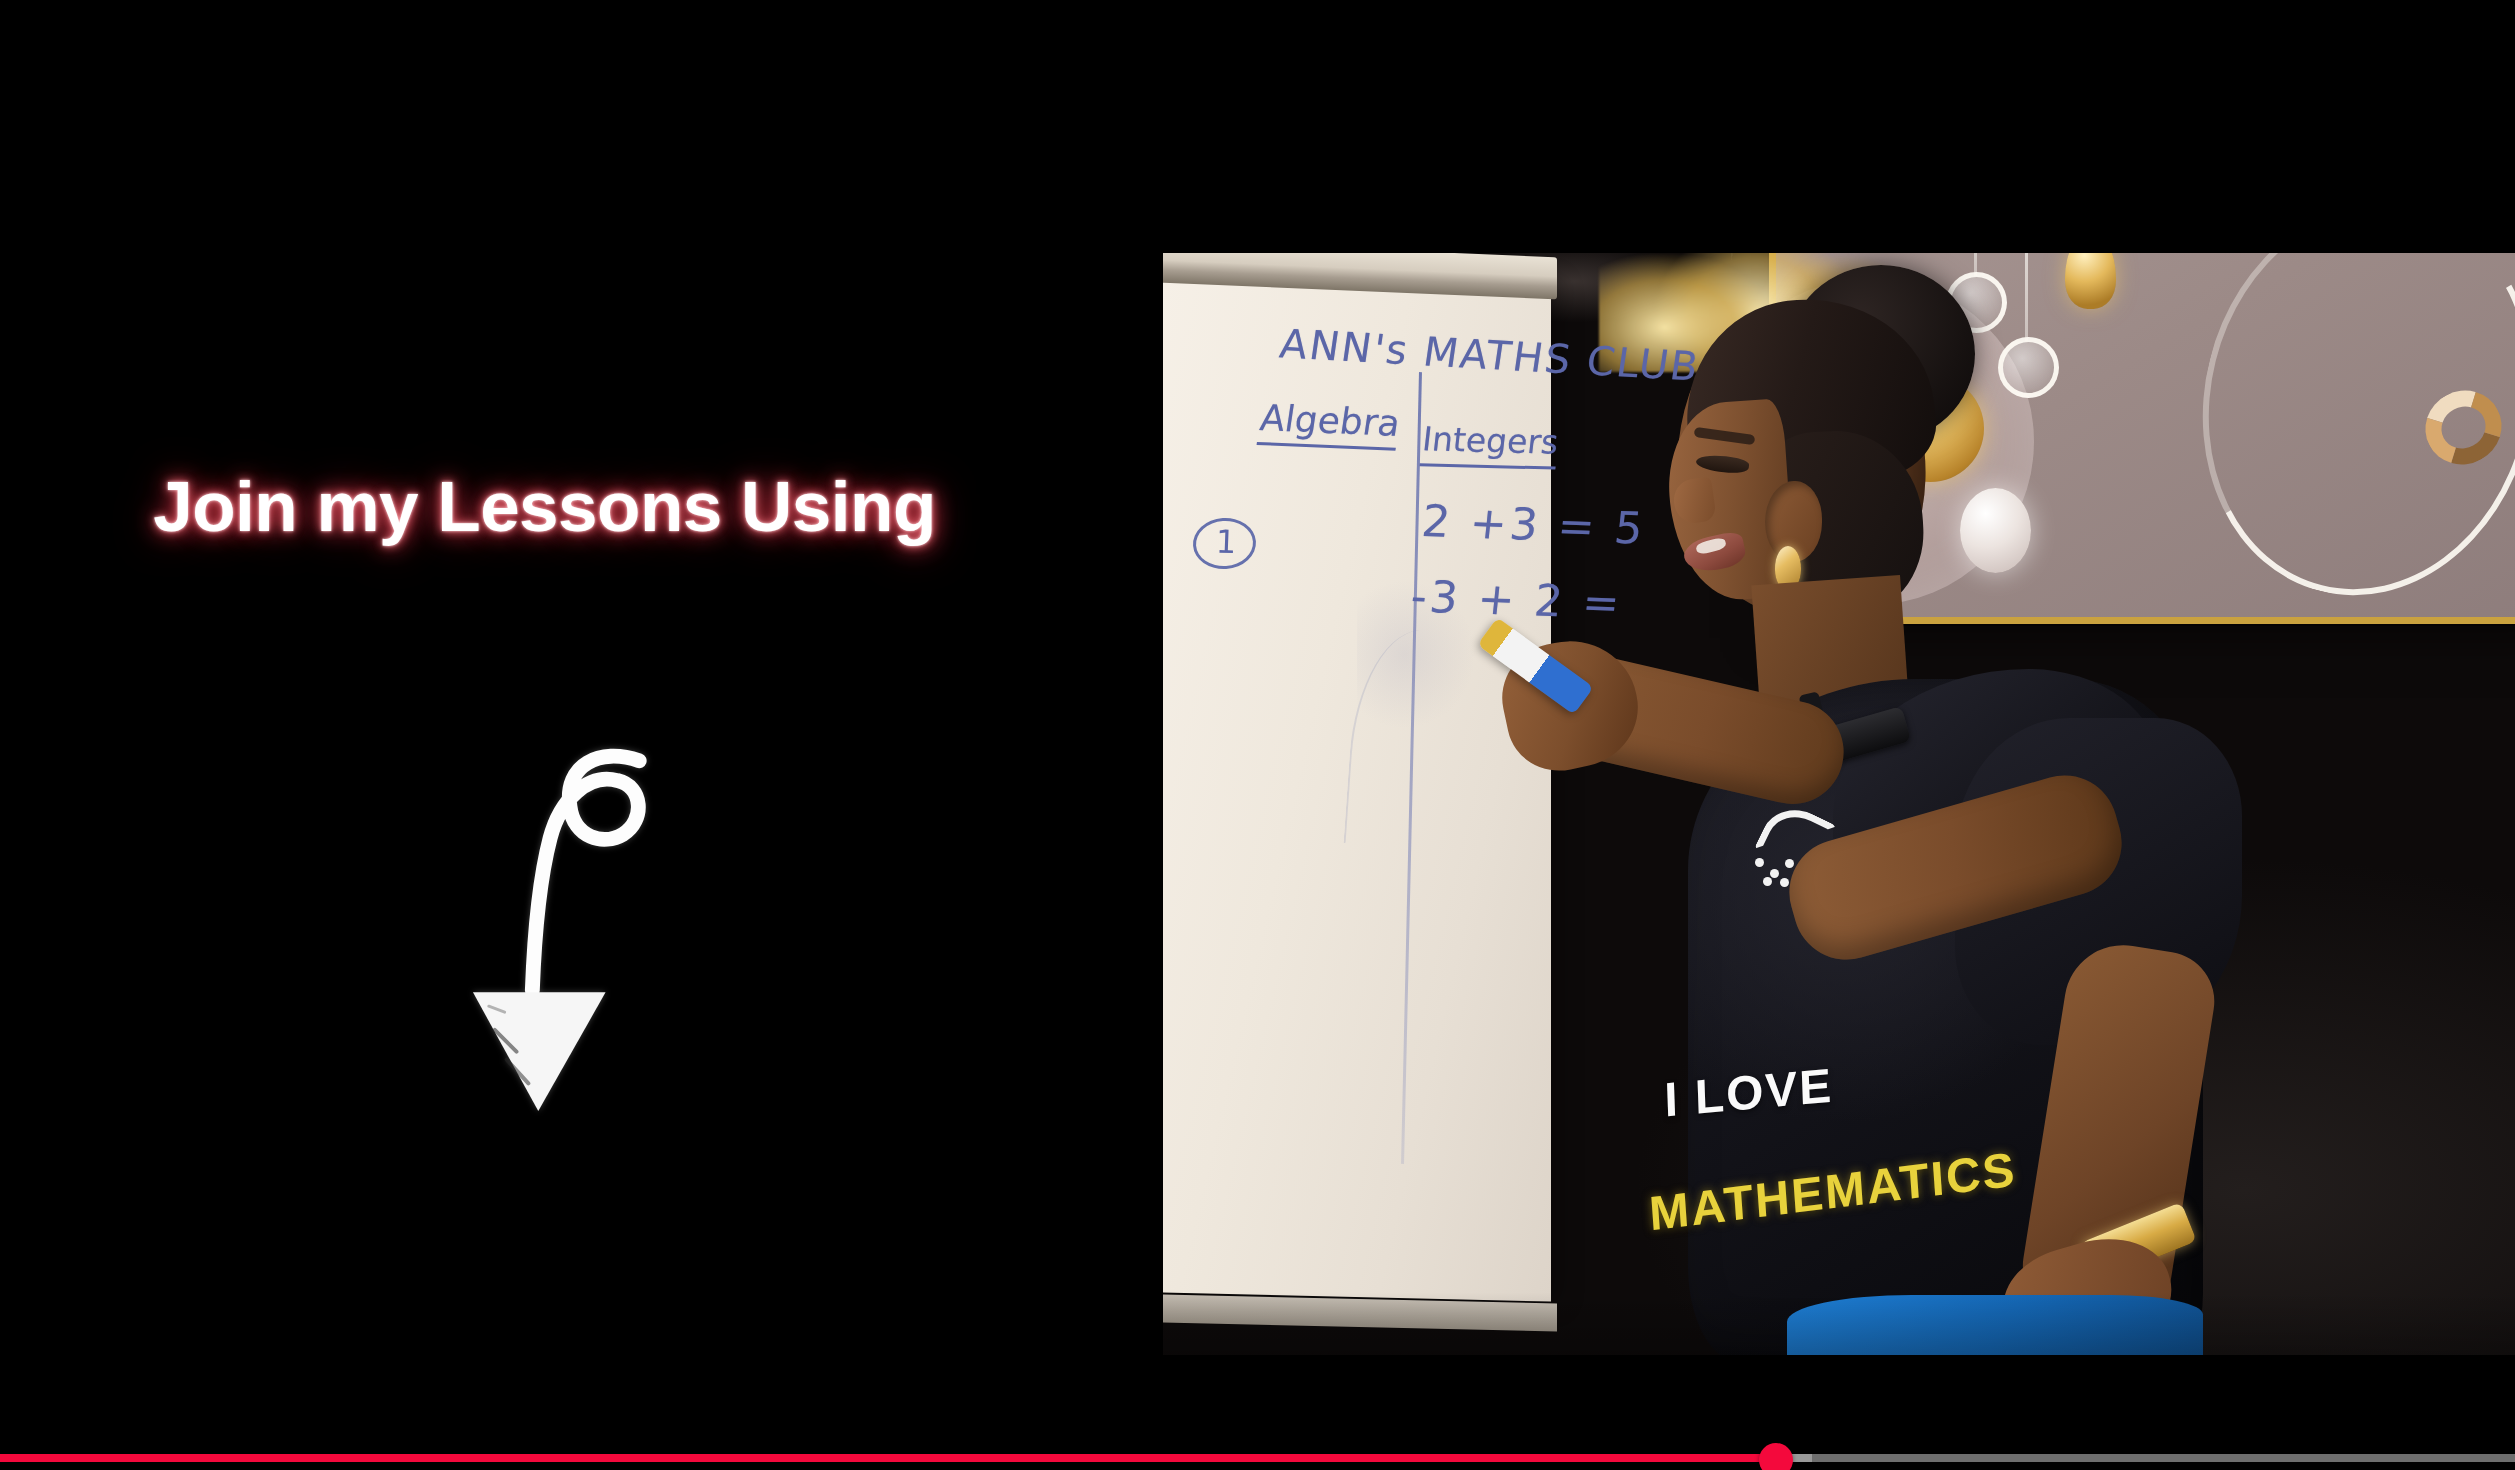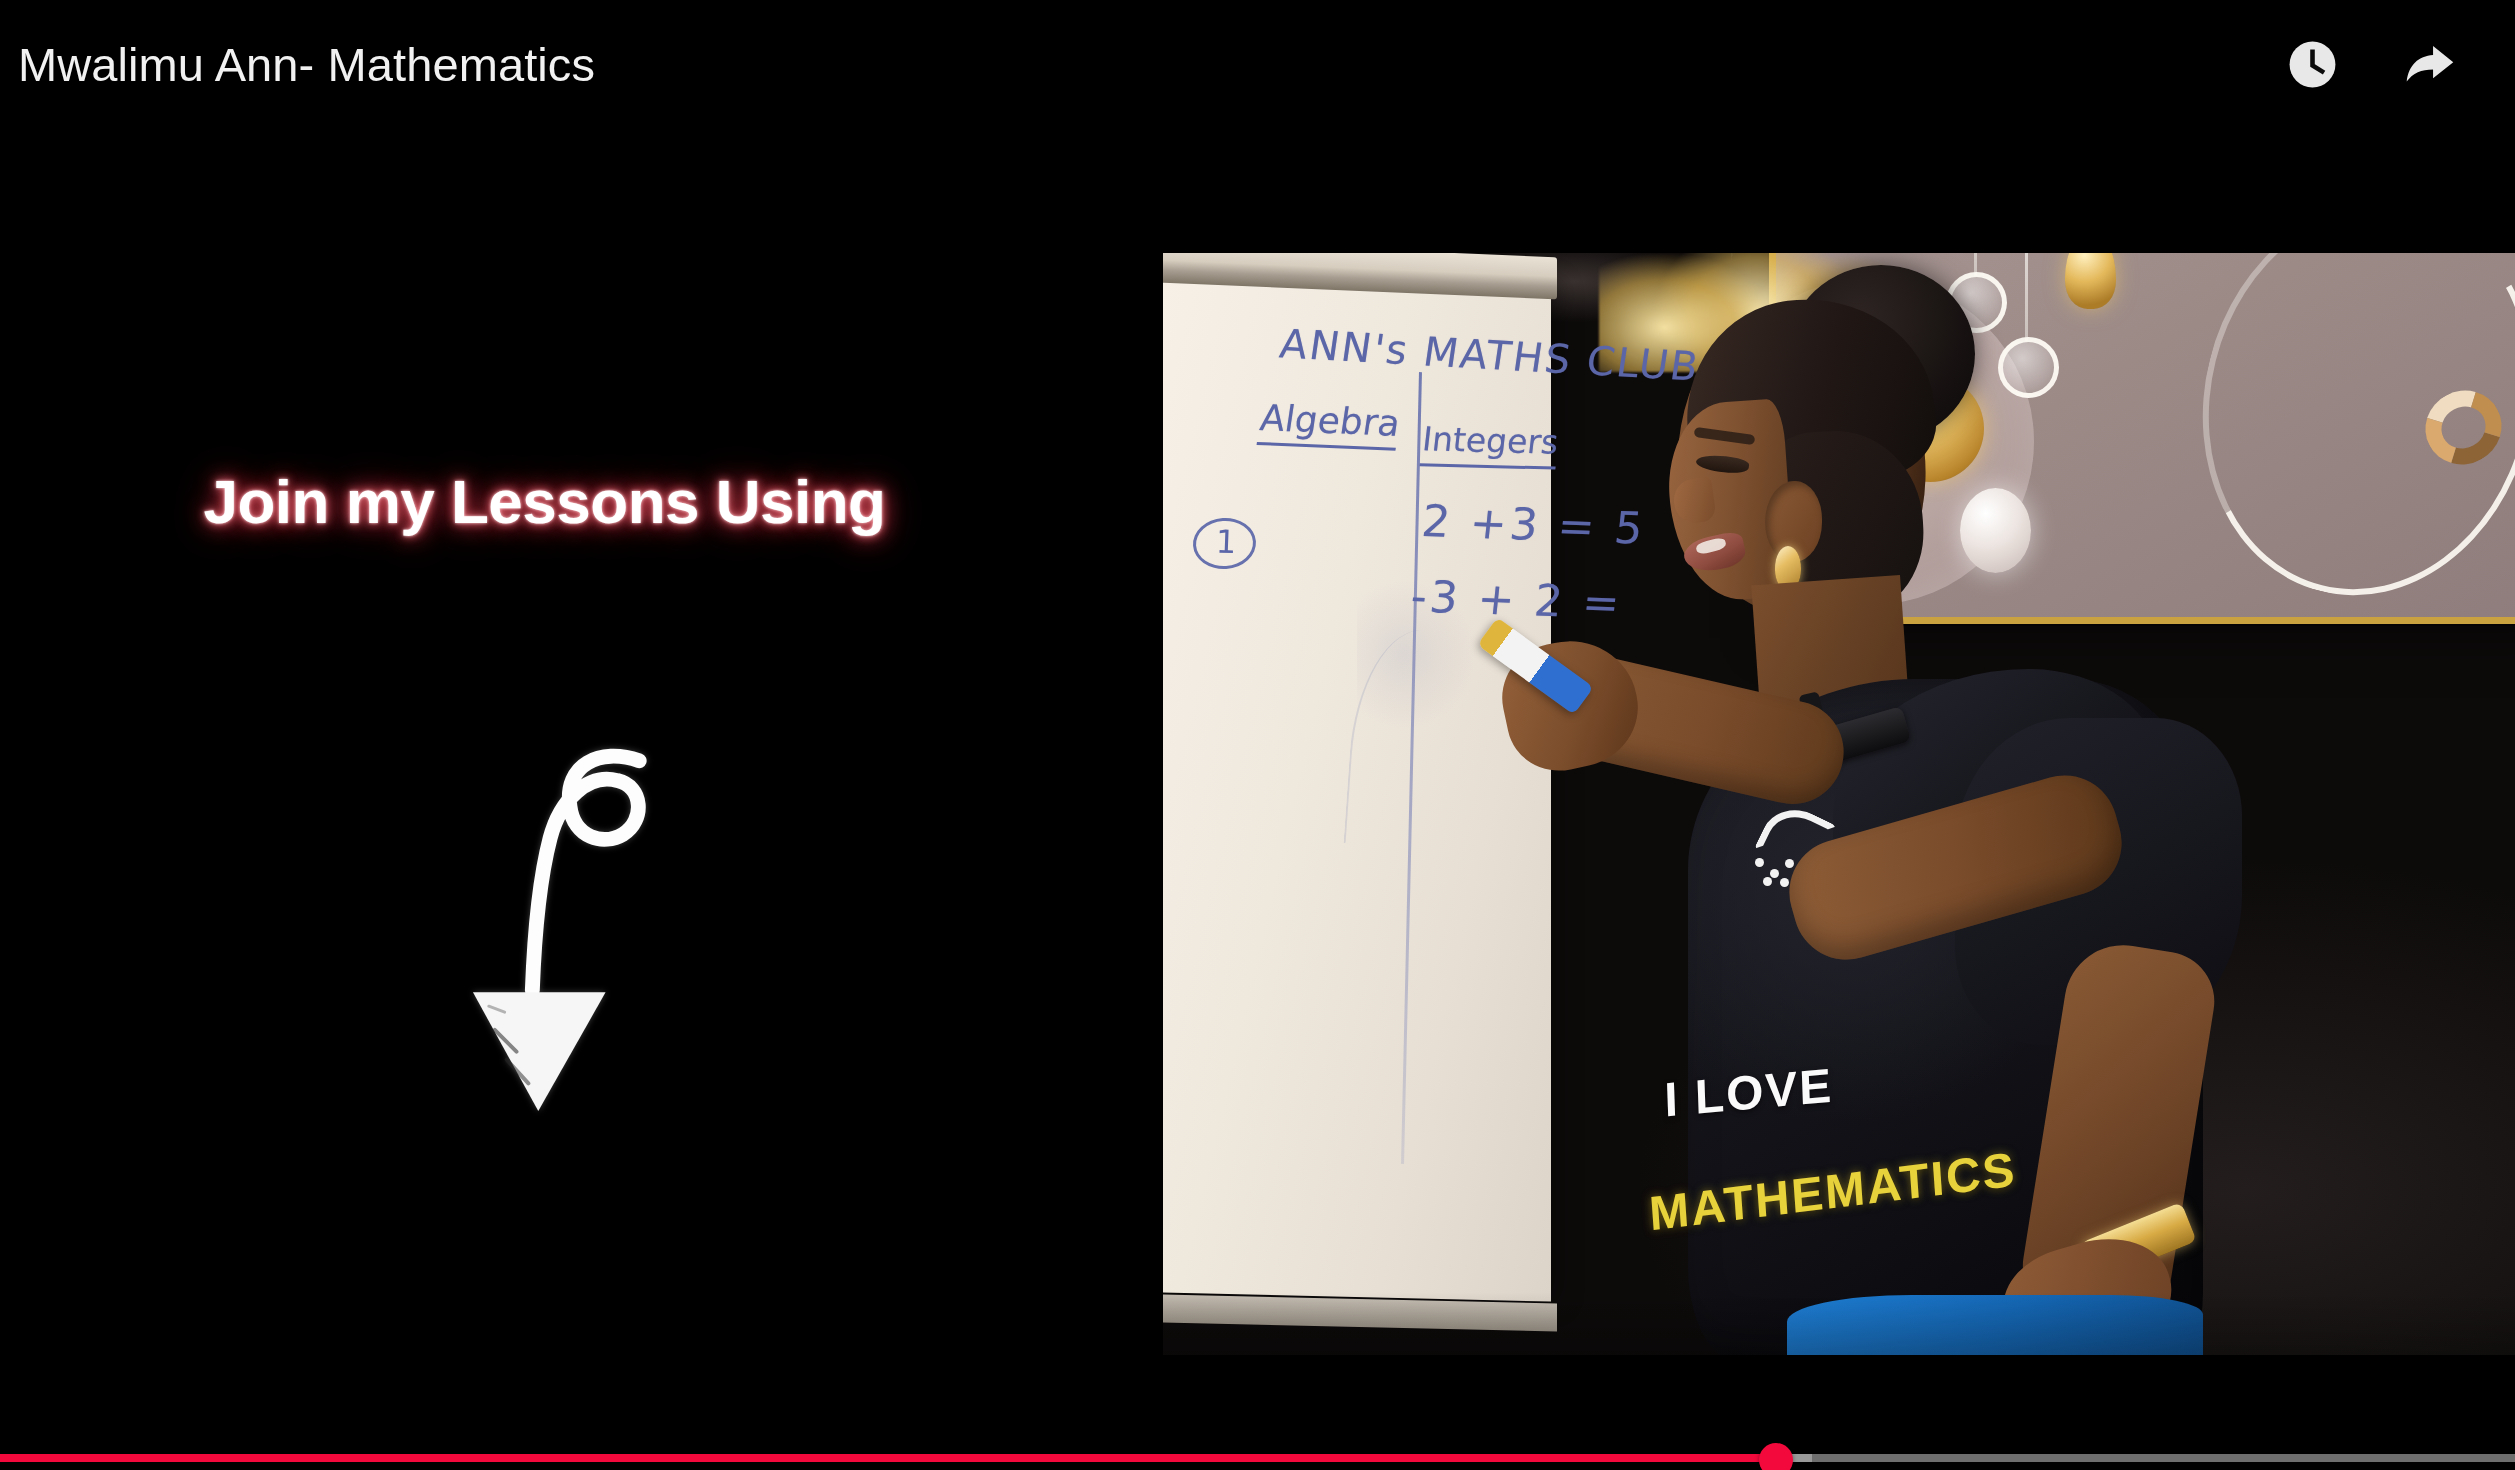--- a/index.html
+++ b/index.html
@@ -664,29 +664,6 @@
   </div>
 
   <div id="top-gradient"></div>
-  <div id="top-bar">
-    <div id="video-title">Mwalimu Ann- Mathematics</div>
-
-    <div id="top-actions">
-      <div class="top-icon-btn">
-        <span>
-          <svg width="55" height="55" viewBox="0 0 24 24">
-            <circle cx="12" cy="12" r="10" fill="#e8e8e8"></circle>
-            <path d="M12 6.5 L12 12.4 L16.2 15" stroke="#0b0b0b" stroke-width="2" fill="none" stroke-linecap="square"></path>
-          </svg>
-        </span>
-      </div>
-
-      <div class="top-icon-btn">
-        <span>
-          <svg width="57" height="57" viewBox="0 0 24 24">
-            <path d="M13.5 4.2 L22 11 L13.5 17.8 L13.5 14.1
-                     C8.6 14.1 5 15.6 2.4 19.2 C3.2 12.2 7.4 8.4 13.5 8.0 Z" fill="#e8e8e8"></path>
-          </svg>
-        </span>
-      </div>
-    </div>
-  </div>
 
   <div id="bottom-gradient"></div>
   <div id="progress-row">

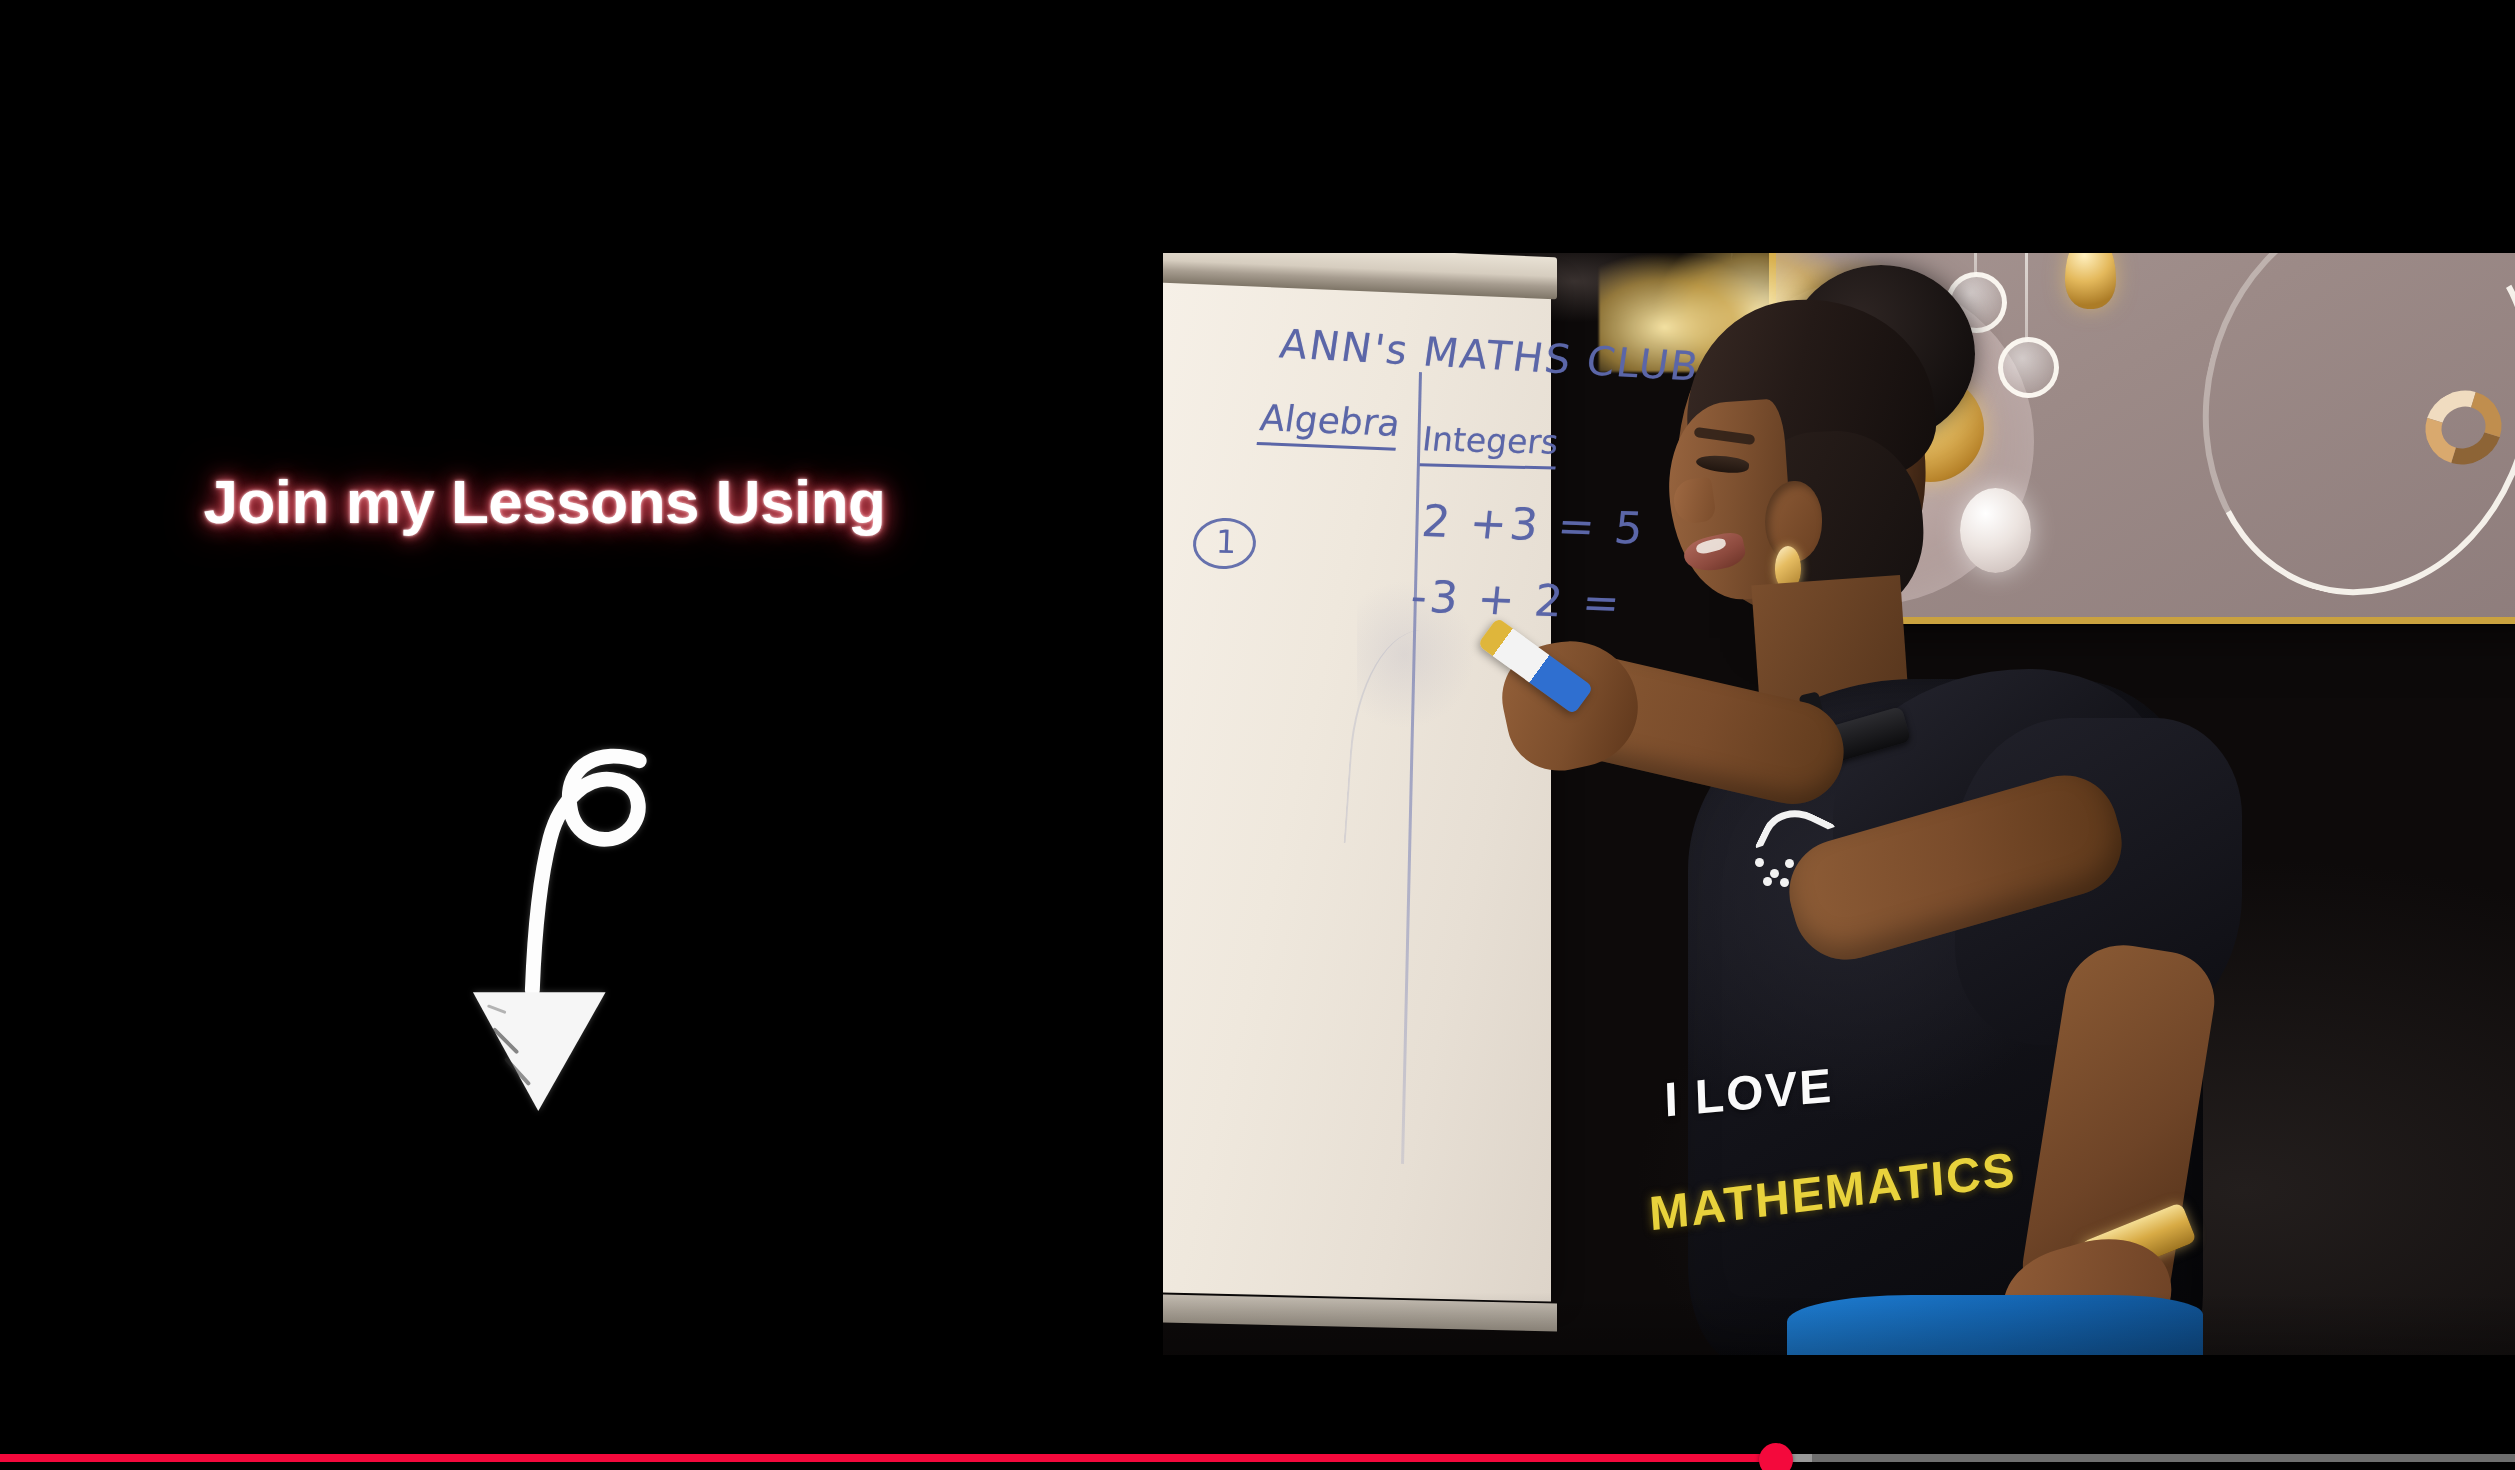--- a/index.html
+++ b/index.html
@@ -486,7 +486,7 @@
     text-align:center;
     font-family:"Liberation Sans", sans-serif;
     font-weight:700;
-    font-size:62px;
+    font-size:71px;
     line-height:1.18;
     color:#ffffff;
     letter-spacing:-0.5px;

